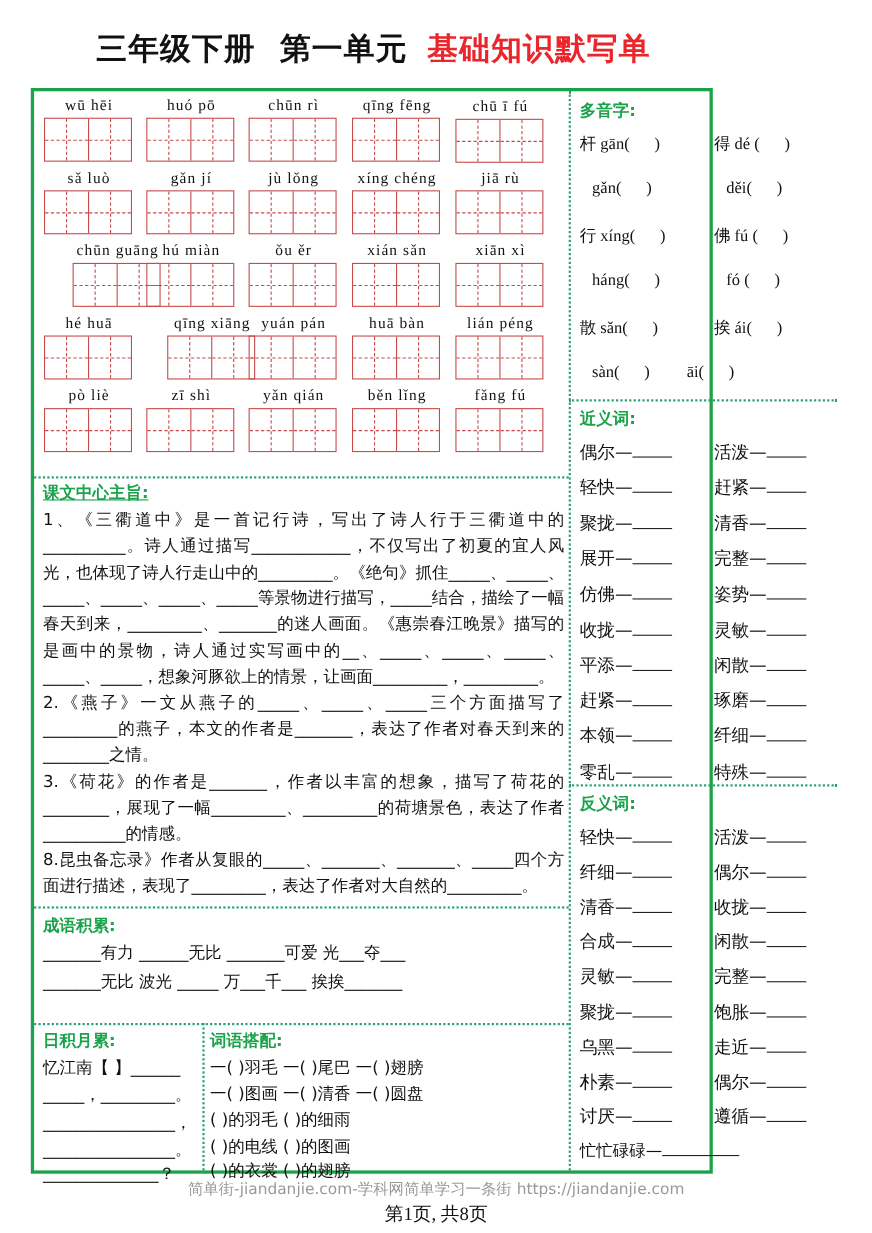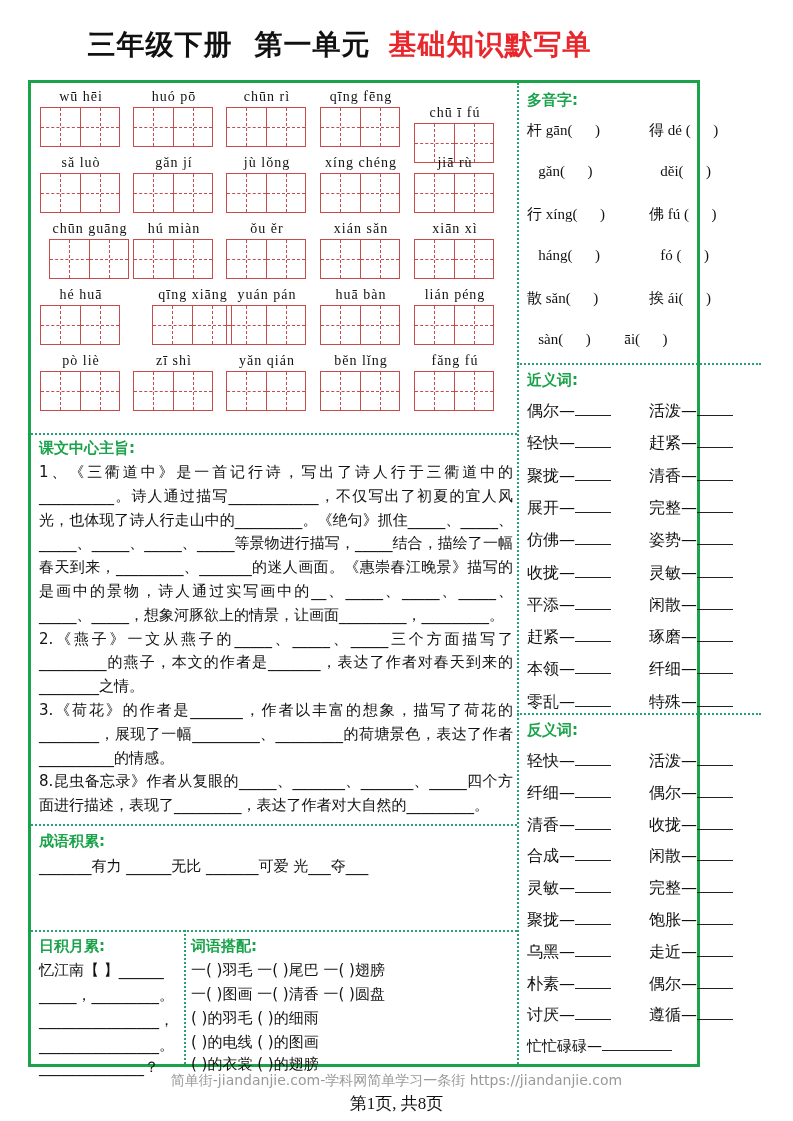--- a/index.html
+++ b/index.html
@@ -8,7 +8,7 @@
   .title .black{color:#111;}
   .title .red{color:#e8262b;margin-left:18px;}
   .title .gap{display:inline-block;width:22px;}
-  .frame{position:absolute;left:28px;top:80px;width:672px;height:987px;border:3px solid #1aa34a;box-sizing:border-box;}
+  .frame{position:absolute;left:28px;top:80px;width:620px;height:987px;border:3px solid #1aa34a;box-sizing:border-box;}
   .vdiv{position:absolute;border-left:2px dotted #2aa072;}
   .hdiv{position:absolute;border-top:2px dotted #2aa072;}
   .sec-title{position:absolute;color:#1aa34a;font-weight:bold;font-size:15px;}

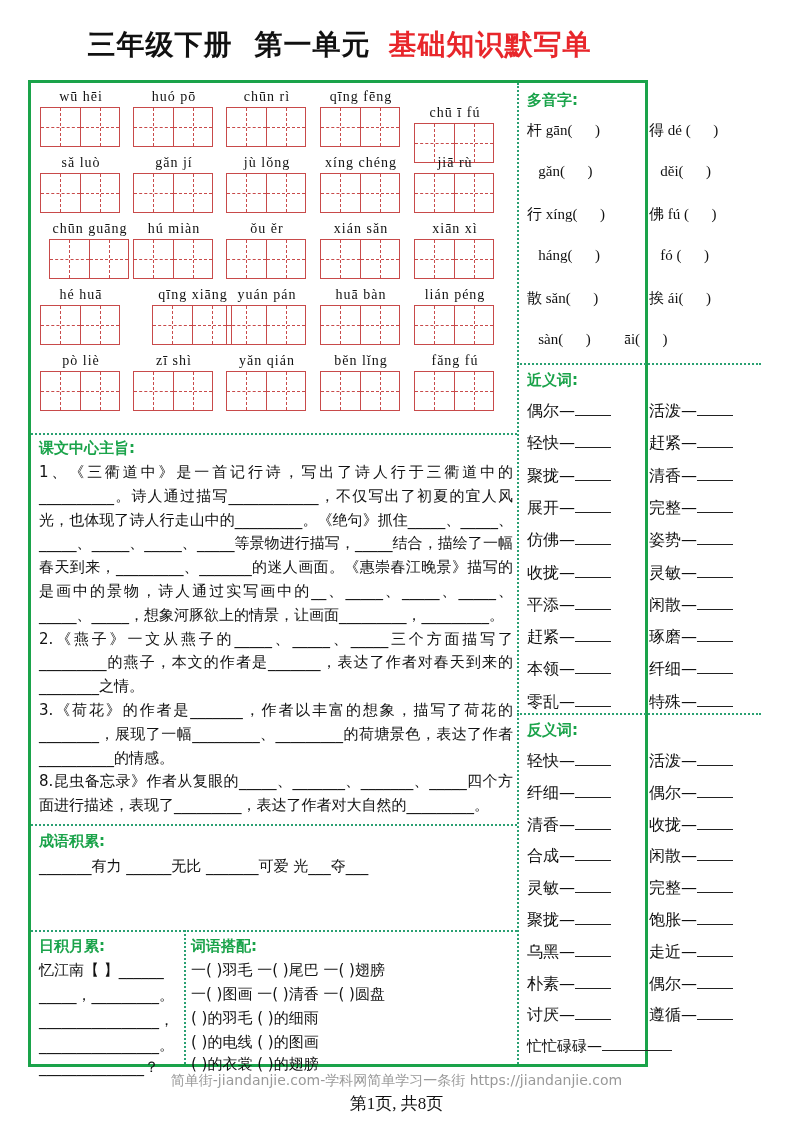--- a/index.html
+++ b/index.html
@@ -78,7 +78,7 @@
           <div class="cell"></div>
         </div>
       </div>
-      <div class="pin-block" style="left: 383px; top: 20px;">
+      <div class="pin-block" style="left: 383px; top: 5px;">
         <div class="pin">chū ī fú</div>
         <div class="tian">
           <div class="cell"></div>

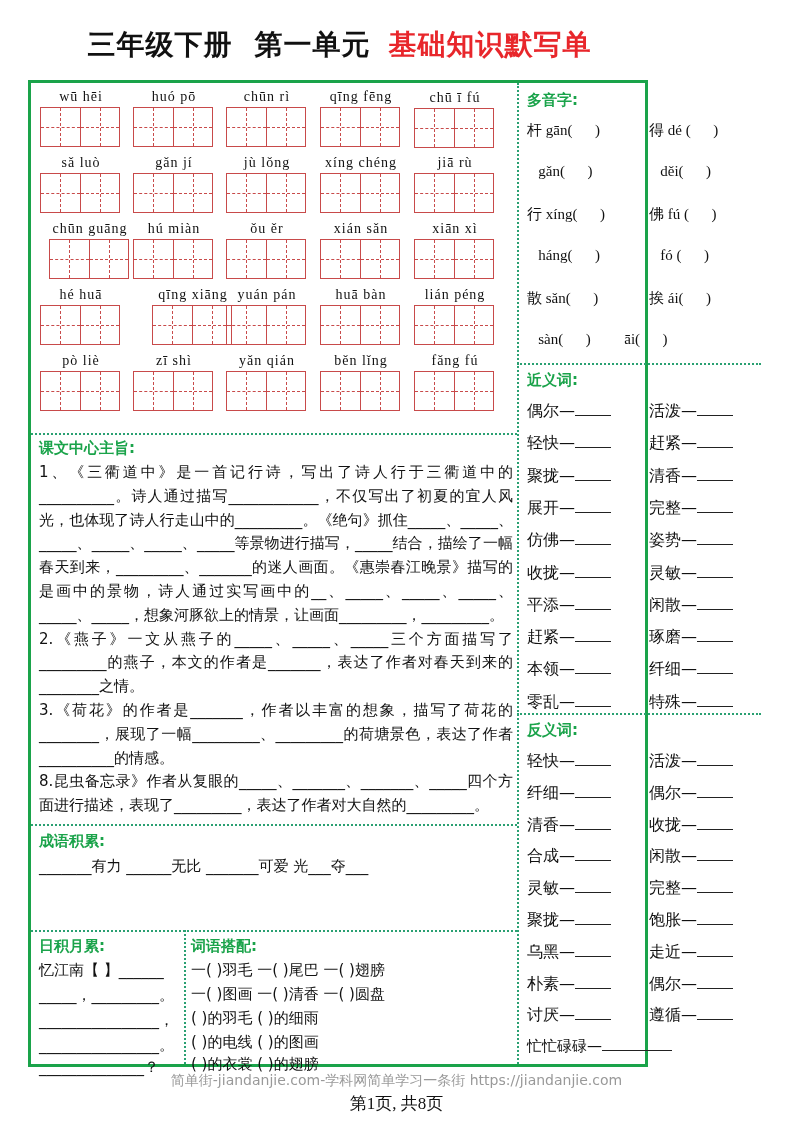--- a/index.html
+++ b/index.html
@@ -120,7 +120,7 @@
           <div class="cell"></div>
         </div>
       </div>
-      <div class="pin-block" style="left: 2px; top: 136px; padding-left: 16px;">
+      <div class="pin-block" style="left: 19px; top: 136px; padding-left: 16px;">
         <div class="pin">chūn guāng</div>
         <div class="tian">
           <div class="cell"></div>

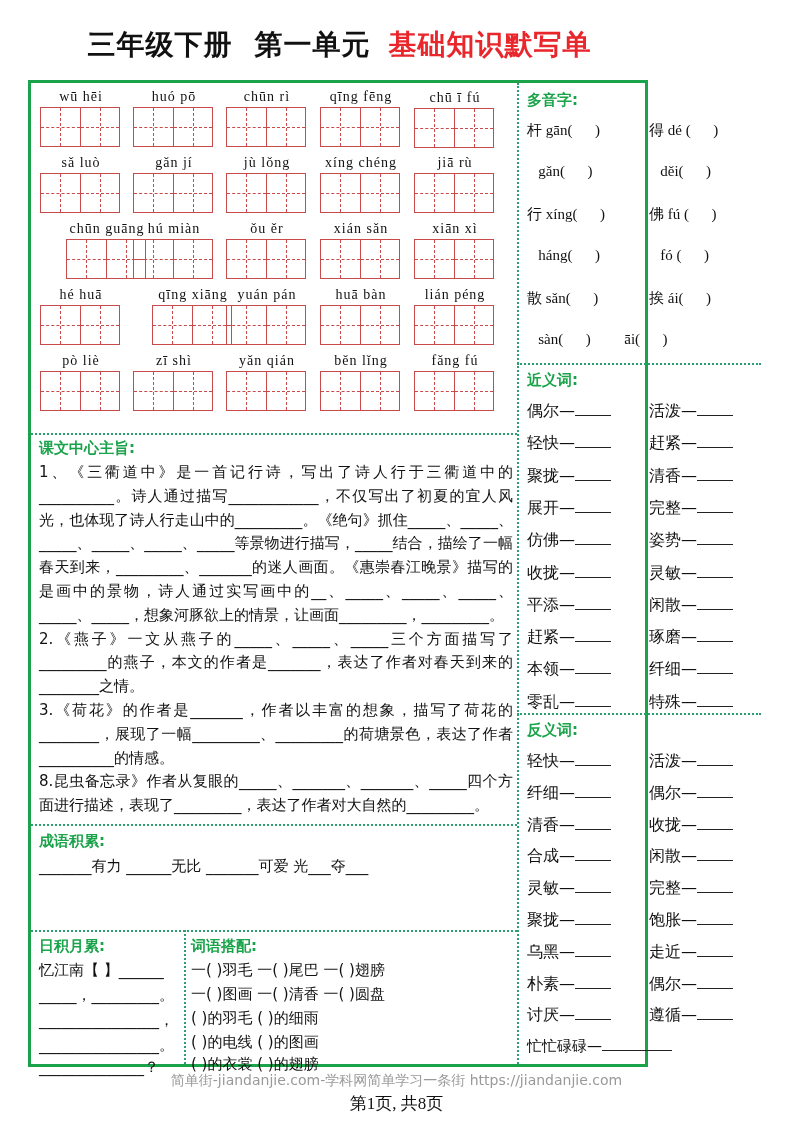--- a/index.html
+++ b/index.html
@@ -290,7 +290,7 @@
     </div>
   <div class="row" style="left:496px;top:954px;font-size:15px;"><span>忙忙碌碌—</span><span class="blank" style="width:70px;"></span></div>
 
-  <div class="sec-title" style="left:8px;top:356px;">课文中心主旨:</div>
+  <div class="sec-title" style="left:8px;top:356px;text-decoration:underline;">课文中心主旨:</div>
   <div class="para" style="top:378px;">
     <p>1、《三衢道中》是一首记行诗，写出了诗人行于三衢道中的__________。诗人通过描写____________，不仅写出了初夏的宜人风光，也体现了诗人行走山中的_________。《绝句》抓住_____、_____、_____、_____、_____、_____等景物进行描写，_____结合，描绘了一幅春天到来，_________、_______的迷人画面。《惠崇春江晚景》描写的是画中的景物，诗人通过实写画中的__、_____、_____、_____、_____、_____，想象河豚欲上的情景，让画面_________，_________。</p>
     <p>2.《燕子》一文从燕子的_____、_____、_____三个方面描写了_________的燕子，本文的作者是_______，表达了作者对春天到来的________之情。</p>

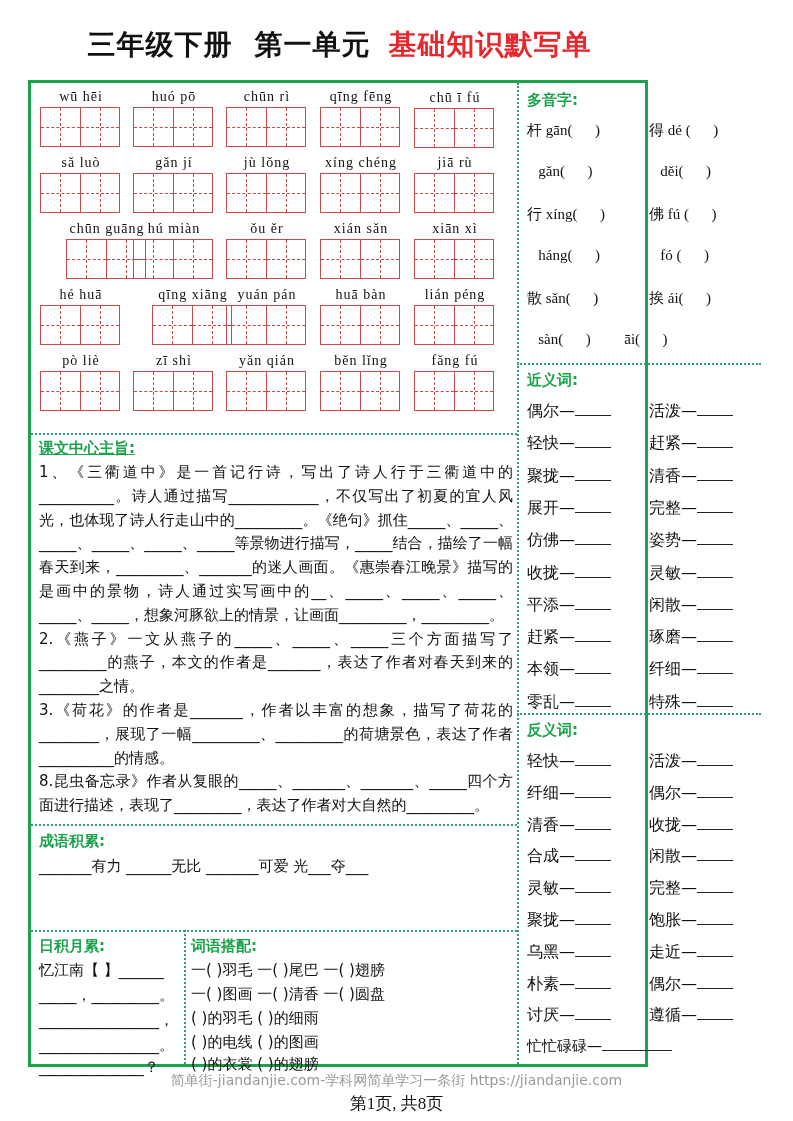--- a/index.html
+++ b/index.html
@@ -300,6 +300,7 @@
 
   <div class="sec-title" style="left:8px;top:749px;">成语积累:</div>
   <div class="idiom" style="top:774px;">_______有力  ______无比    _______可爱  光___夺___</div>
+  <div class="idiom" style="top:800px;">_______无比  波光 _____    万___千___   挨挨_______</div>
 
   <div class="sec-title" style="left:8px;top:854px;">日积月累:</div>
   <div class="match" style="left:8px;top:878px;">忆江南【 】______</div>

